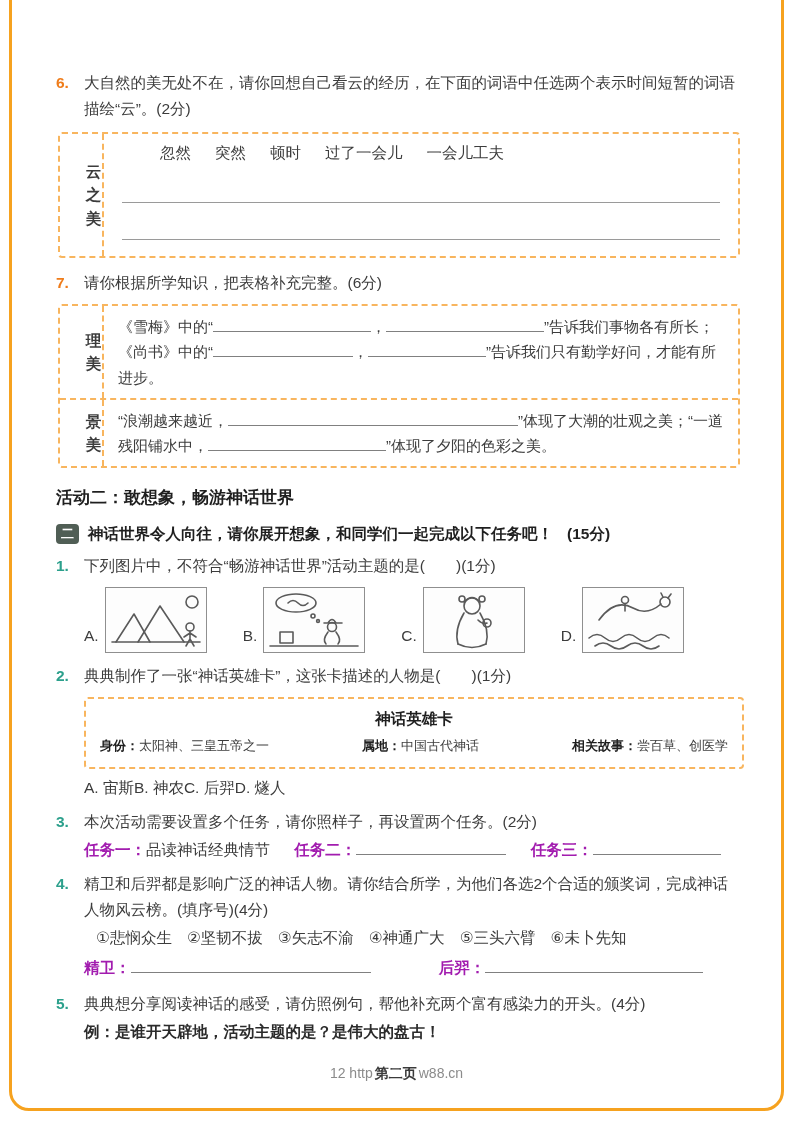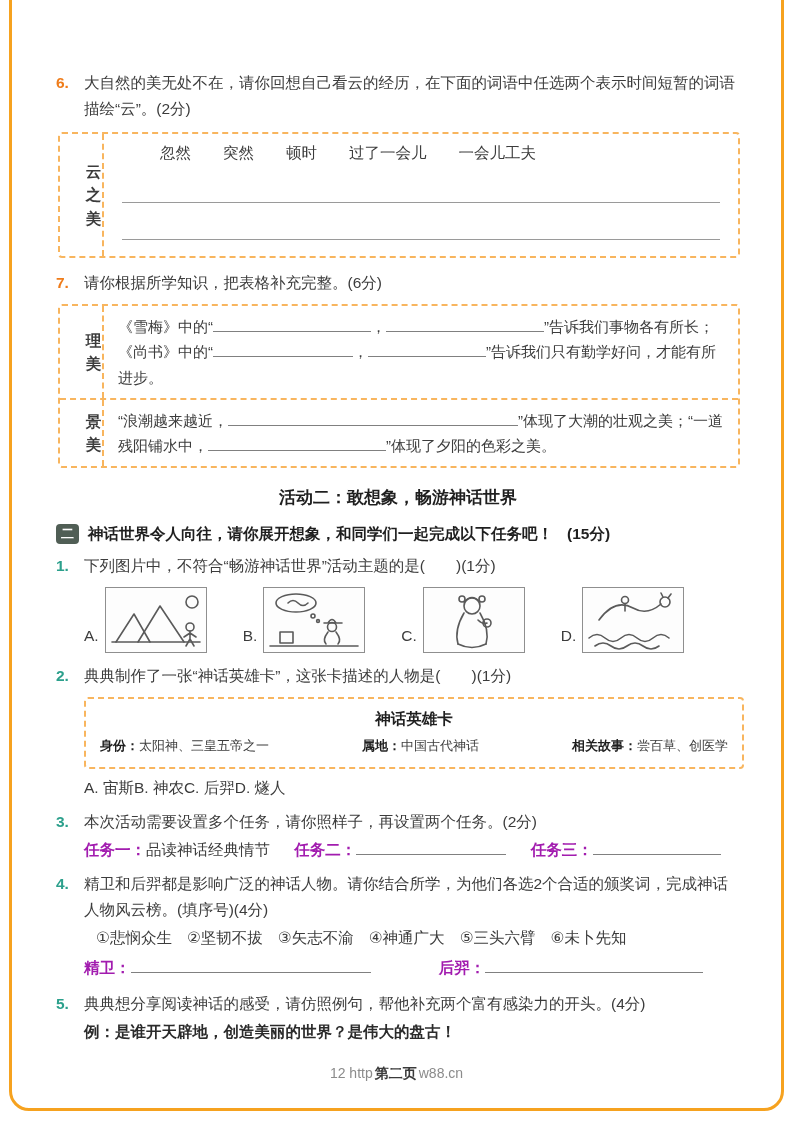--- a/index.html
+++ b/index.html
@@ -26,7 +26,7 @@
 
   .cloud-box{display:flex;margin:10px 0 4px 2px}
   .cloud-main{flex:1;padding:6px 18px 16px}
-  .word-row{display:flex;gap:32px;padding-left:38px}
+  .word-row{display:flex;gap:24px;padding-left:38px}
   .write-line{border-bottom:1px solid #9a9a9a;height:36px}
 
   .table7{margin:8px 0 6px 2px}

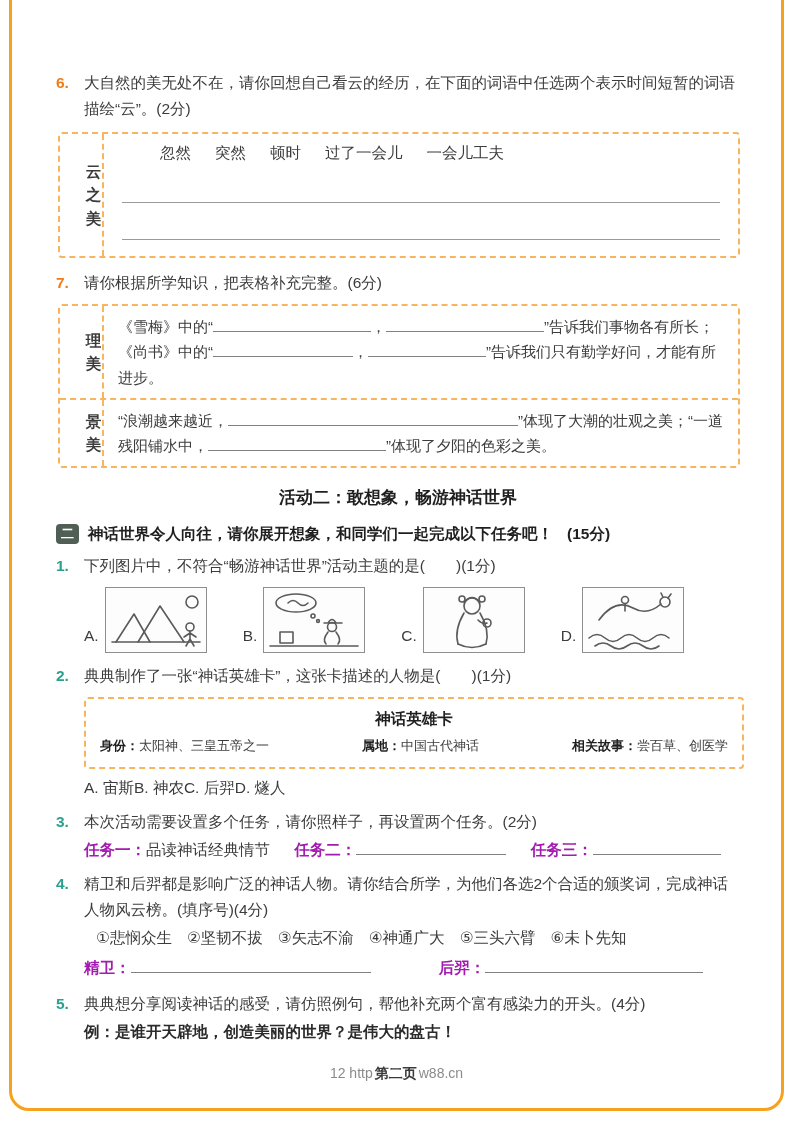--- a/index.html
+++ b/index.html
@@ -38,7 +38,7 @@
   .b290{width:290px}.b180{width:178px}.b160{width:158px}.b140{width:140px}.b120{width:118px}
   .b150{width:150px}.b130{width:128px}.b240{width:240px}.b220{width:218px}
 
-  .activity-title{text-align:center;font-weight:bold;font-size:17px;margin-top:16px;color:#1f1f1f}
+  .activity-title{text-align:left;font-weight:bold;font-size:17px;margin-top:16px;color:#1f1f1f}
   .sec-row{display:flex;align-items:center;margin-top:8px;font-weight:bold;color:#1f1f1f}
   .sec-badge{background:#505e55;color:#fff;border-radius:4px;font-size:13px;padding:0 5px;margin-right:9px;height:20px;line-height:20px;font-weight:bold}
   .sec-score{margin-left:14px}.mt6{margin-top:6px}.mt8{margin-top:8px}.mt10{margin-top:10px}.mt12{margin-top:12px}

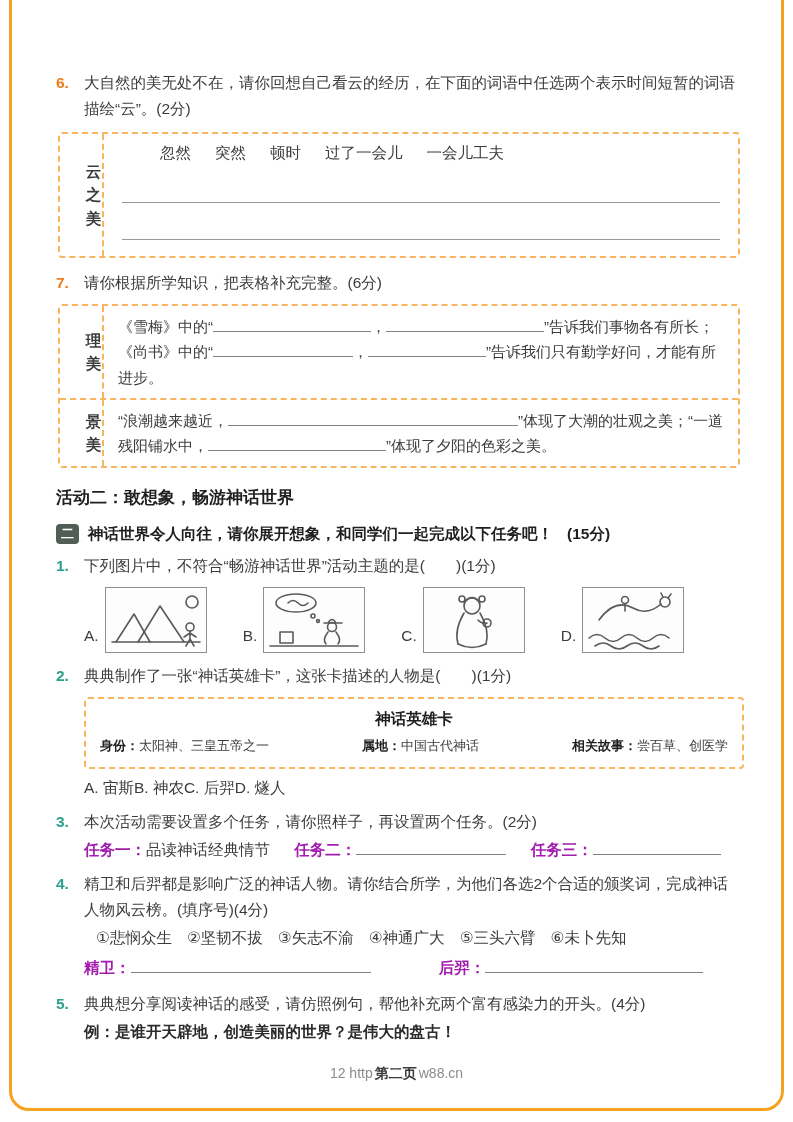--- a/index.html
+++ b/index.html
@@ -253,7 +253,7 @@
     <div class="q-text">典典想分享阅读神话的感受，请仿照例句，帮他补充两个富有感染力的开头。(4分)</div>
   </div>
 
-  <div class="example">例：是谁开天辟地，创造美丽的世界？是伟大的盘古！</div>
+  <div class="example">例：是谁开天辟地，活动主题的是？是伟大的盘古！</div>
 
 </div>
 

